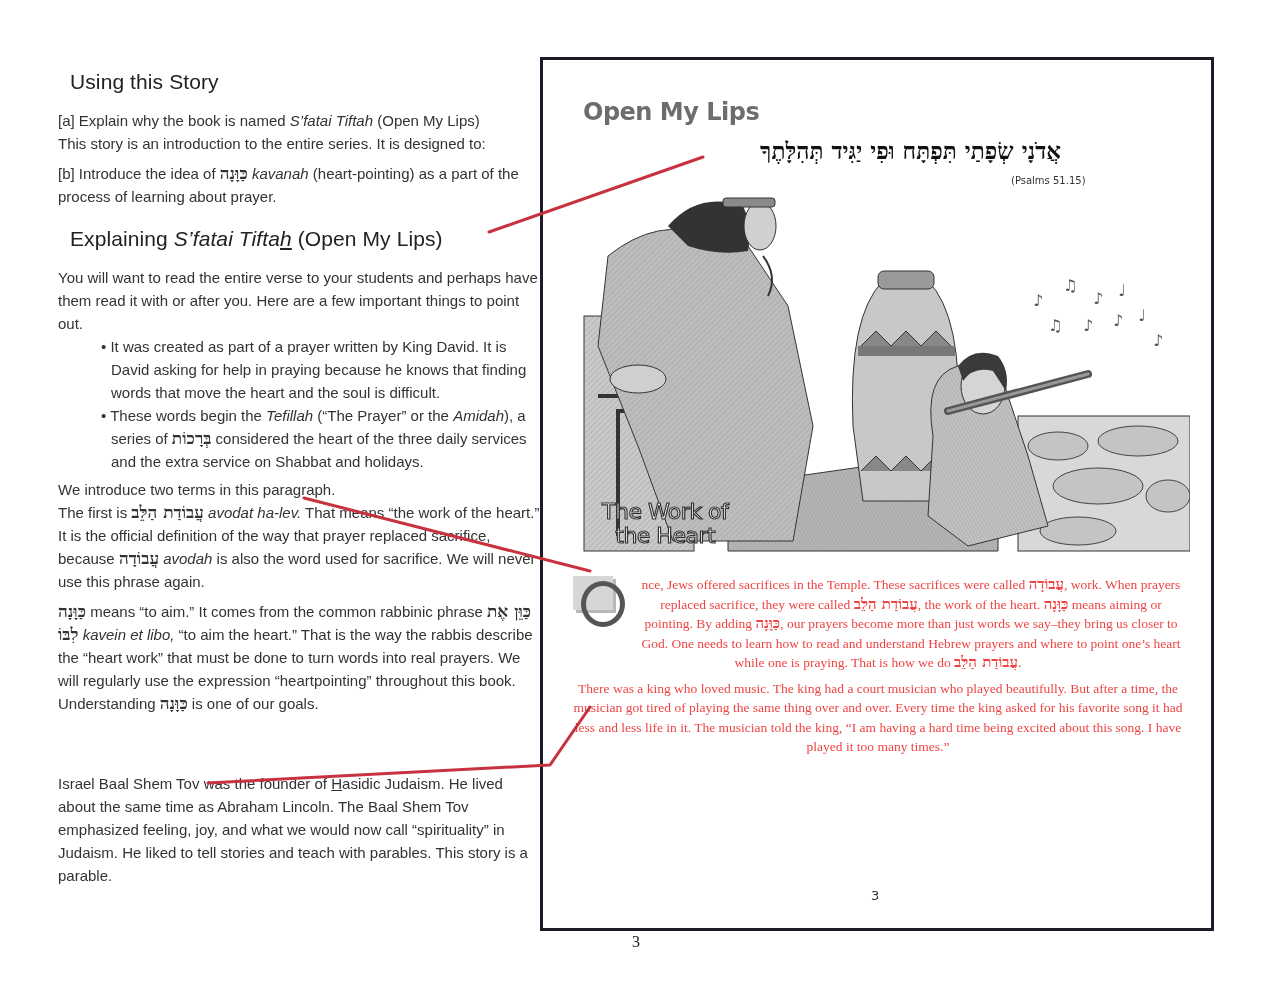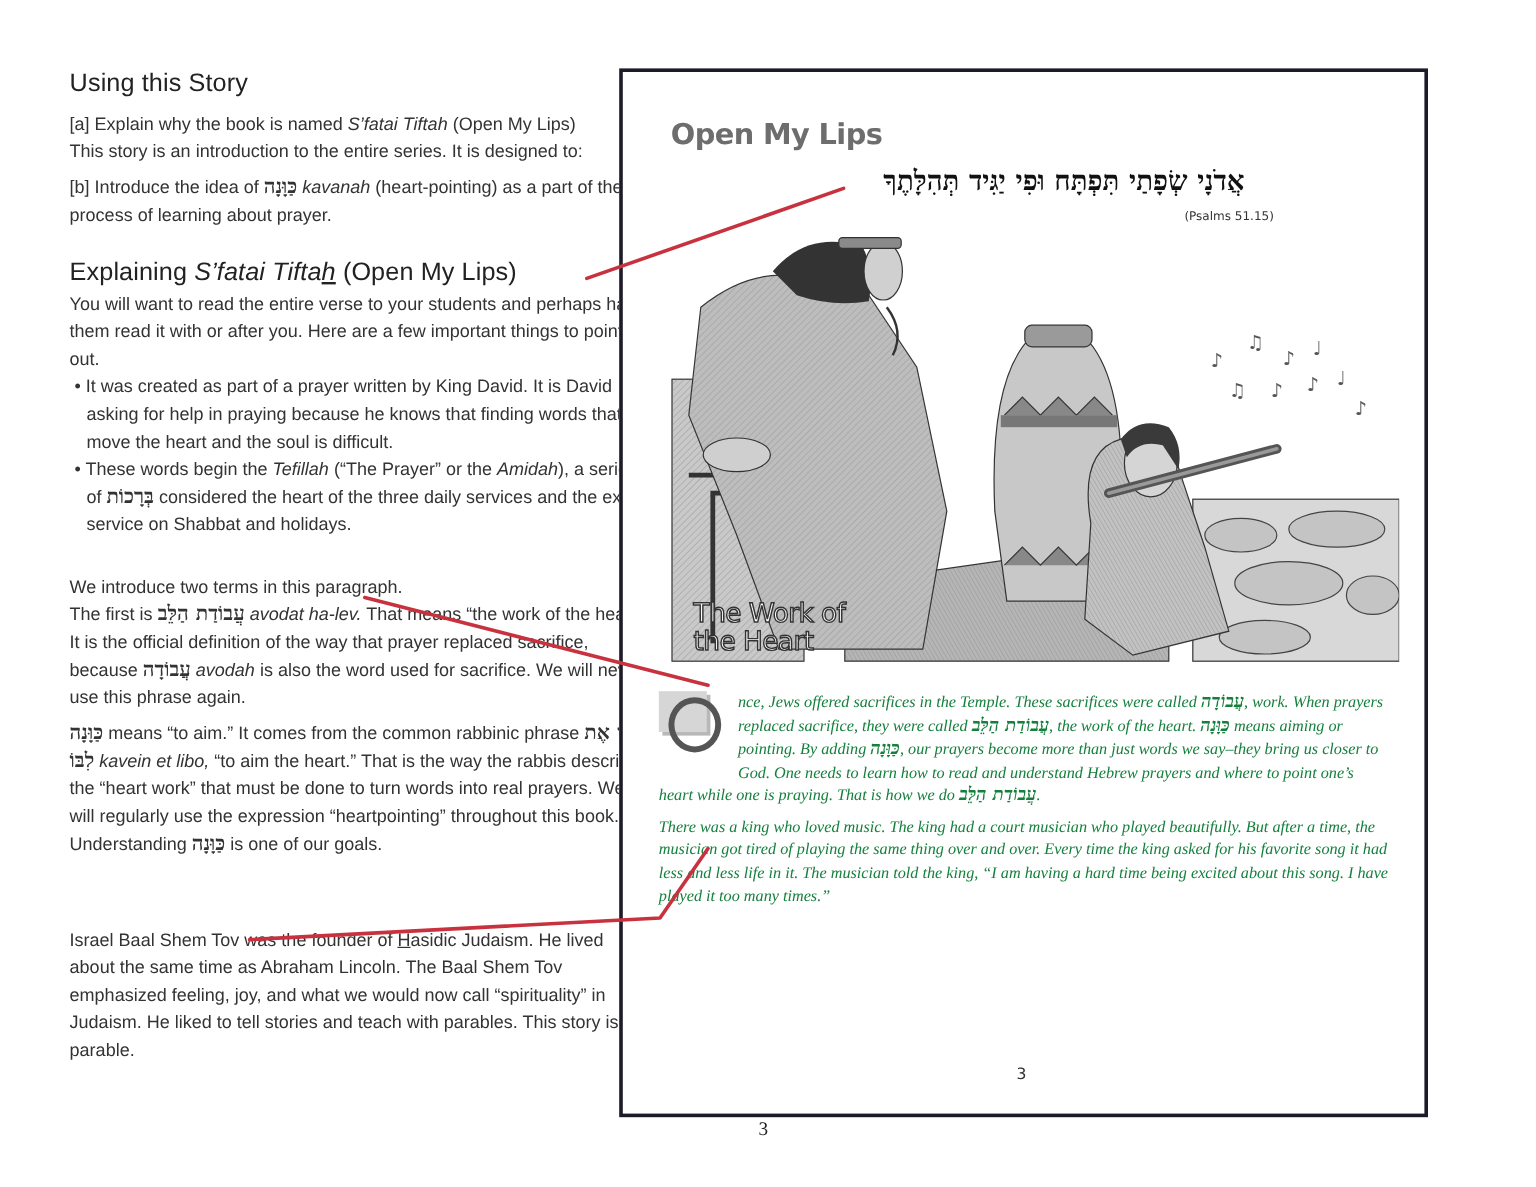--- a/index.html
+++ b/index.html
@@ -7,7 +7,7 @@
 
   
   .left-col { position: absolute; left: 58px; top: 52px; width: 482px; font-family: "Liberation Sans", sans-serif; color: #2b2b2b; }
-  .sec-head { font-size: 21px; line-height: 30px; margin: 0; font-weight: normal; color: #222; letter-spacing: 0.1px; }
+  .sec-head { font-size: 21px; line-height: 30px; margin: 12px; font-weight: normal; color: #222; letter-spacing: 0.1px; }
   .para { font-size: 15px; line-height: 23px; margin: 0; color: #333; }
   .para.gap { margin-top: 7px; }
   .bullet { padding-left: 14px; text-indent: -10px; }

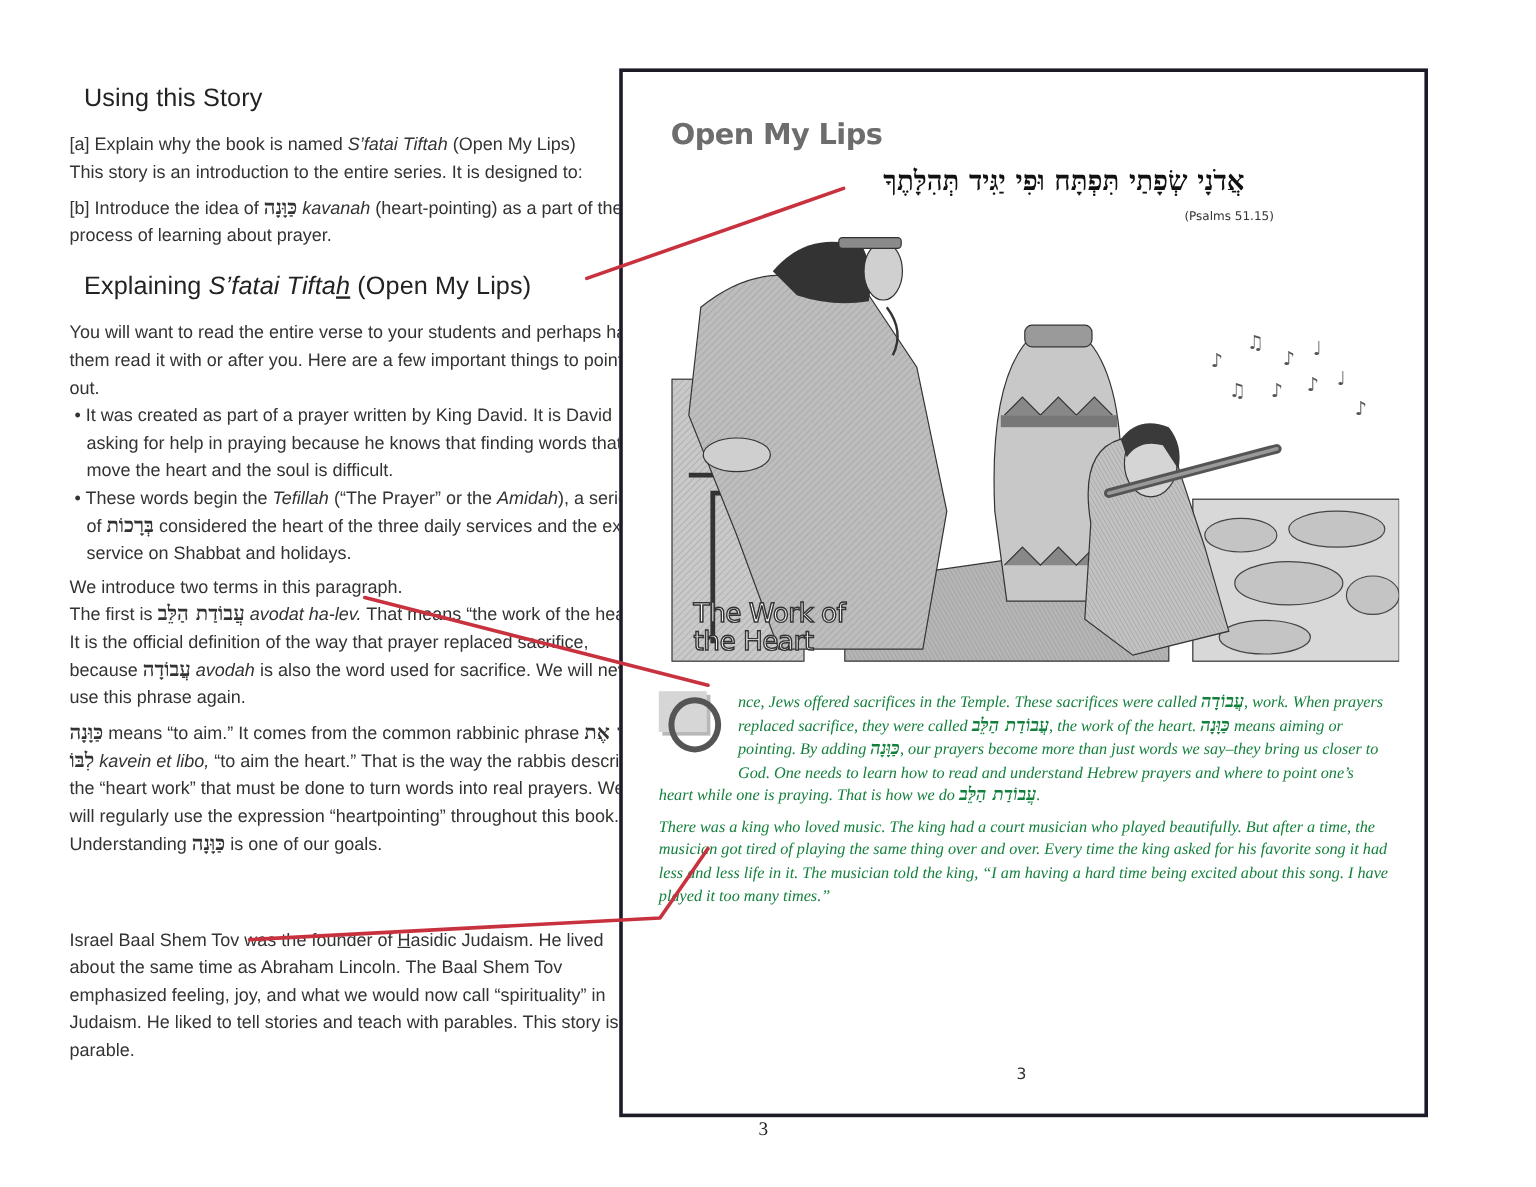--- a/index.html
+++ b/index.html
@@ -21,7 +21,7 @@
   #s4 { position: absolute; top: 713px; }
 
   
-  .frame { position: absolute; left: 516px; top: 57px; width: 668px; height: 868px; border: 3px solid #1e1a28; background: #fff; }
+  .frame { position: absolute; left: 540px; top: 57px; width: 668px; height: 868px; border: 3px solid #1e1a28; background: #fff; text-align: center; }
   .story-title { position: absolute; left: 40px; top: 38px; font-family: "DejaVu Sans", sans-serif; font-weight: bold; font-size: 24px; color: #6d6d6d; letter-spacing: -0.5px; }
   .verse { position: absolute; right: 150px; top: 77px; font-family: "DejaVu Serif", serif; font-weight: bold; font-size: 23px; color: #111; direction: rtl; }
   .cite { position: absolute; left: 468px; top: 115px; font-family: "DejaVu Sans", sans-serif; font-size: 10px; color: #333; }

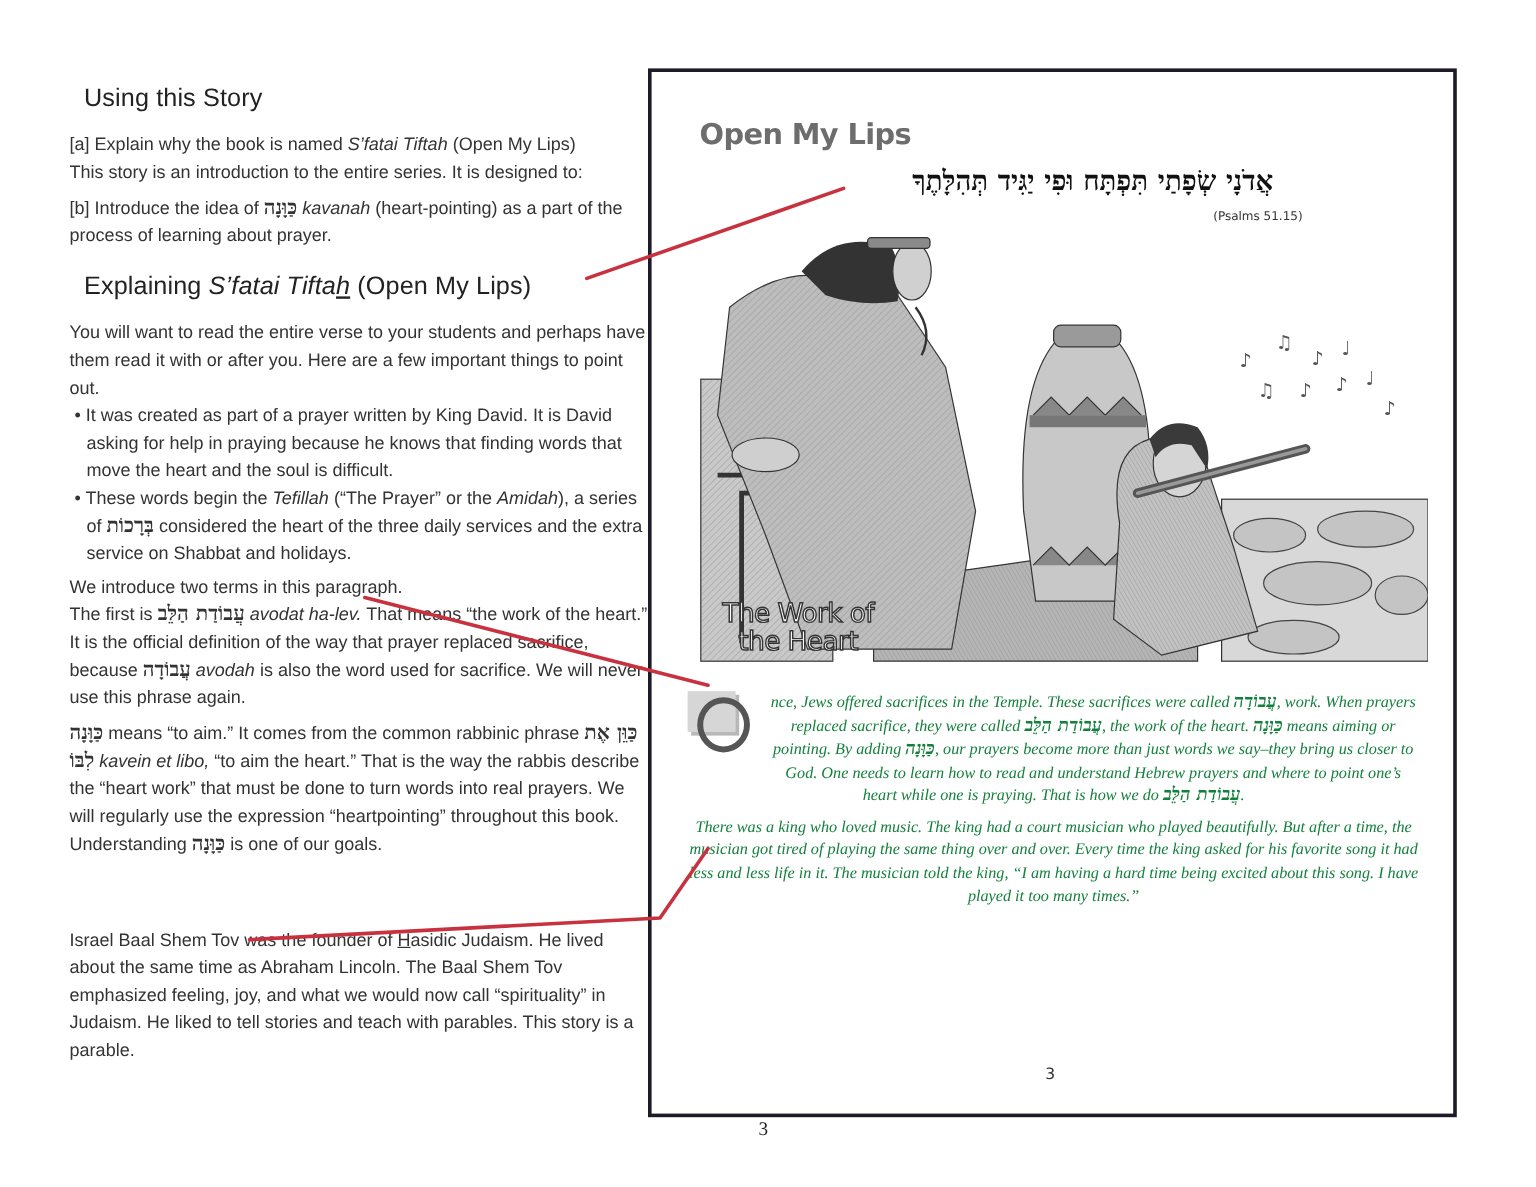--- a/index.html
+++ b/index.html
@@ -10,7 +10,7 @@
   .sec-head { font-size: 21px; line-height: 30px; margin: 12px; font-weight: normal; color: #222; letter-spacing: 0.1px; }
   .para { font-size: 15px; line-height: 23px; margin: 0; color: #333; }
   .para.gap { margin-top: 7px; }
-  .bullet { padding-left: 14px; text-indent: -10px; }
+  .bullet { padding-left: 14px; text-indent: -10px; margin-left: 39px; }
   .heb { font-family: "DejaVu Serif", serif; font-weight: bold; font-size: 17px; direction: rtl; unicode-bidi: isolate; }
   .ital { font-style: italic; }
   .uline { text-decoration: underline; }

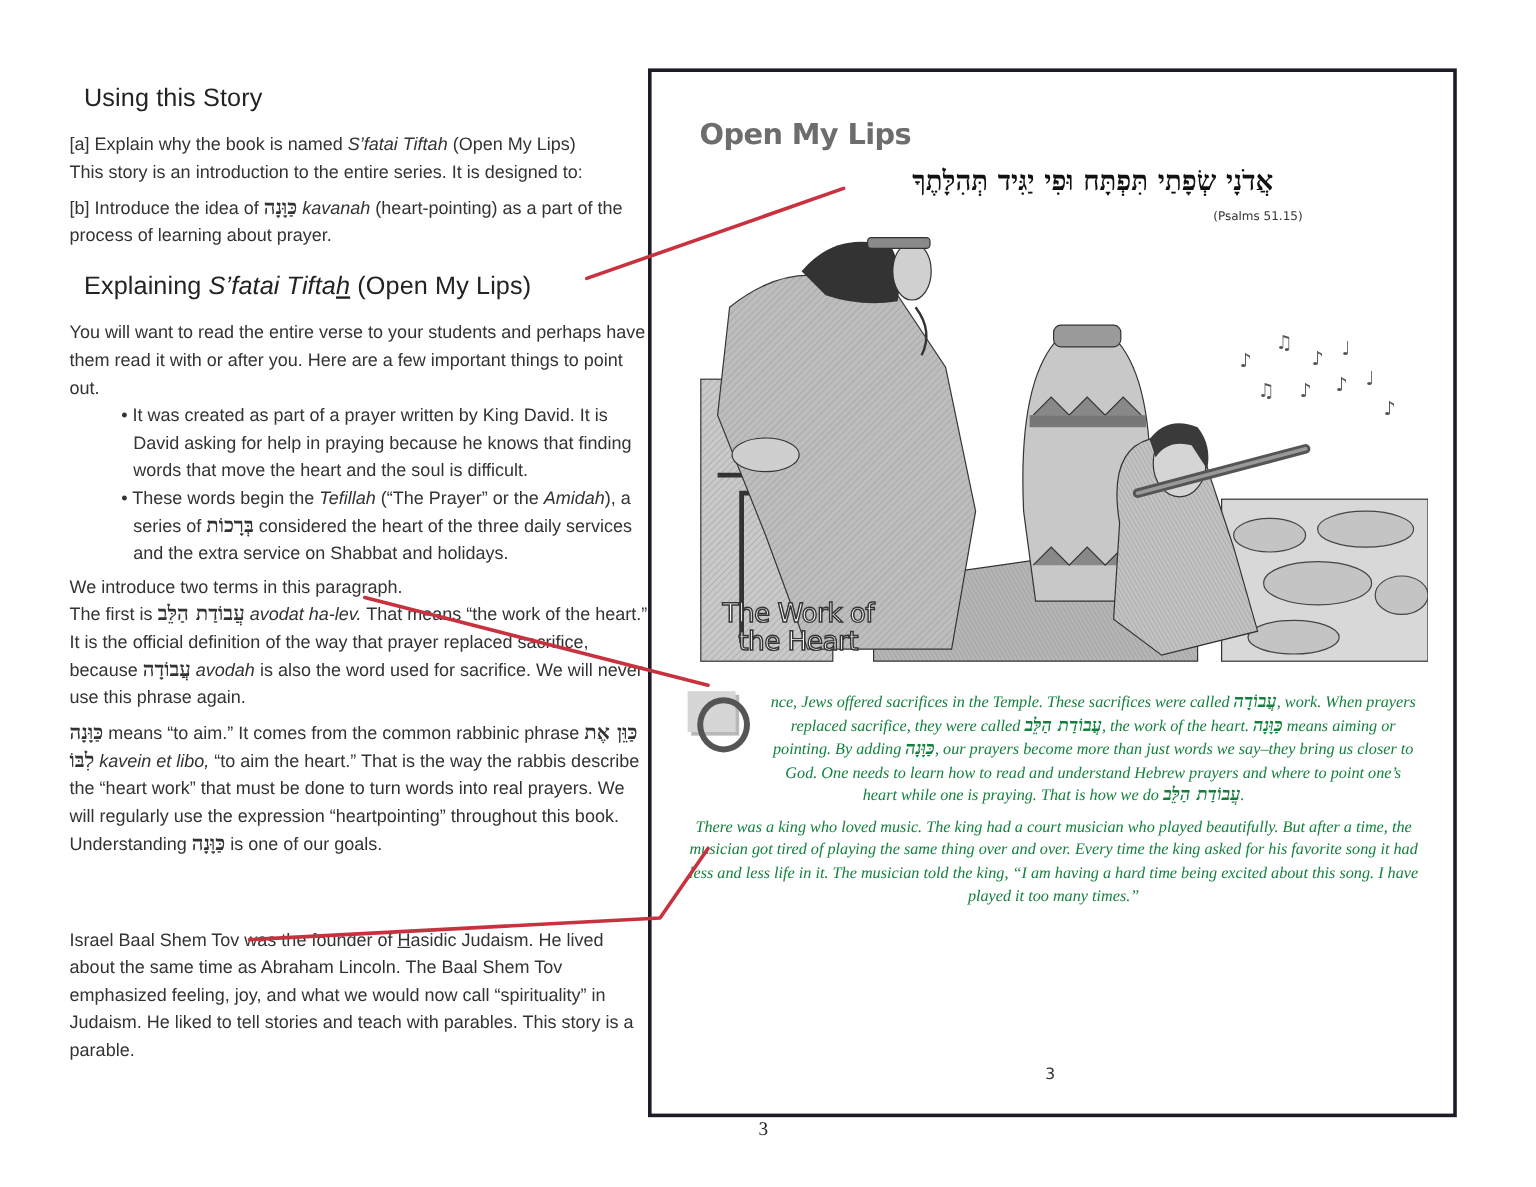--- a/index.html
+++ b/index.html
@@ -29,7 +29,7 @@
   .illus { position: absolute; left: 35px; top: 136px; width: 612px; height: 360px; }
   .illus-caption { position: absolute; left: 24px; top: 304px; font-family: "DejaVu Sans", sans-serif; font-weight: normal; font-size: 22px; line-height: 24px; color: #ffffff; -webkit-text-stroke: 1.2px #333; letter-spacing: -0.5px; }
 
-  .story { position: absolute; left: 30px; top: 515px; width: 610px; font-family: "Liberation Serif", serif; font-size: 13.5px; line-height: 19.5px; color: #15803d; font-style: italic; }
+  .story { position: absolute; left: 30px; top: 515px; width: 610px; font-family: "Liberation Serif", serif; font-size: 13.5px; line-height: 19.5px; color: #ef4444; }
   .story .heb { font-size: 15px; }
   .story p { margin: 0; }
   .story p + p { margin-top: 6px; }

